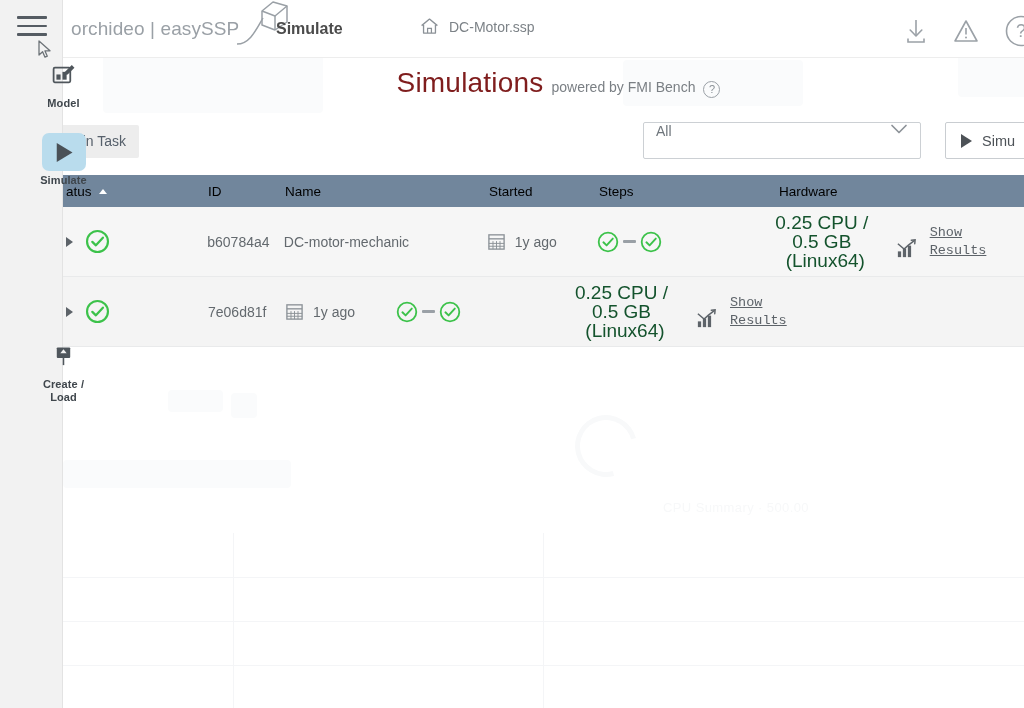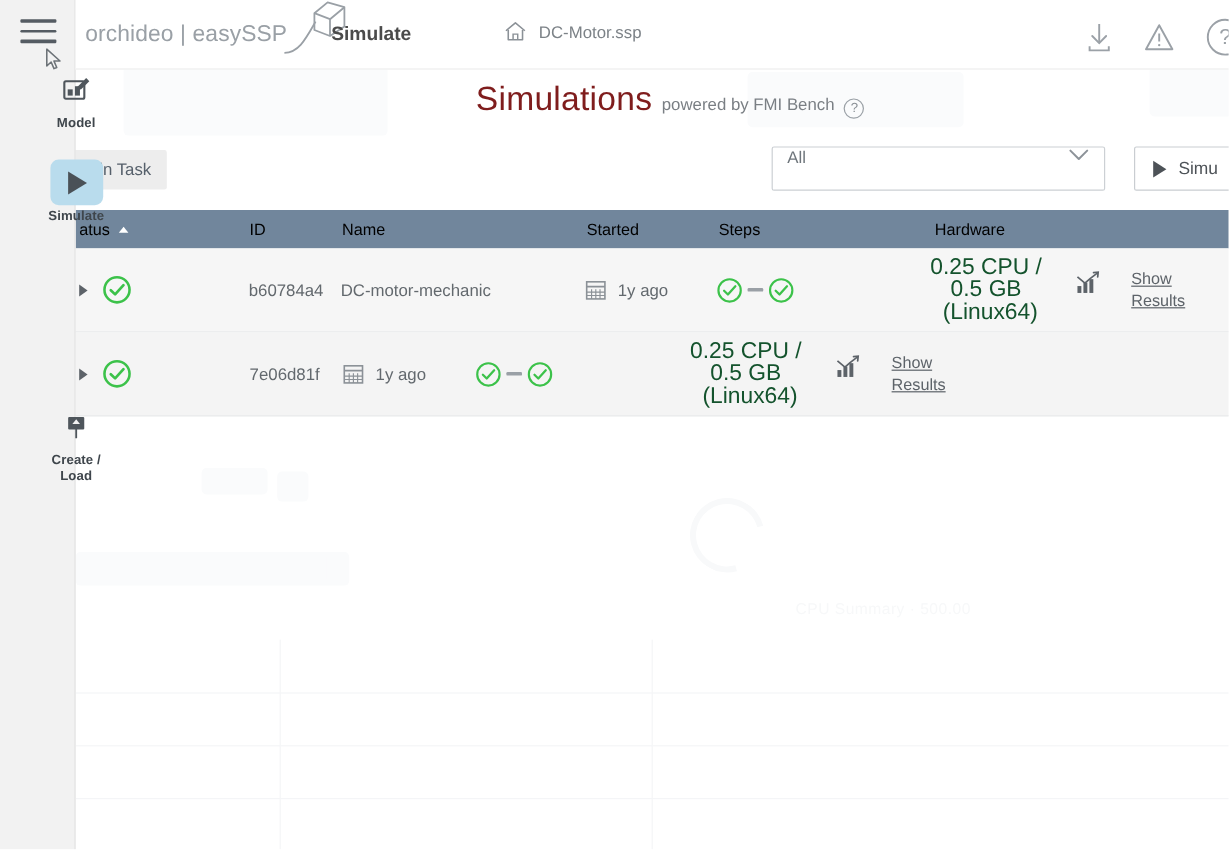--- a/index.html
+++ b/index.html
@@ -307,8 +307,9 @@
   }
   .hw-text .hw-os { padding-left: 7px; }
   .results-link {
-    display: flex; align-items: flex-start; gap: 25px;
-    cursor: pointer;
+    display: flex; align-items: flex-end; gap: 12px;
+    cursor: pointer;
+    font-family: Liberation Mono, monospace;
   }
   .results-label {
     font-size: 13.5px;

